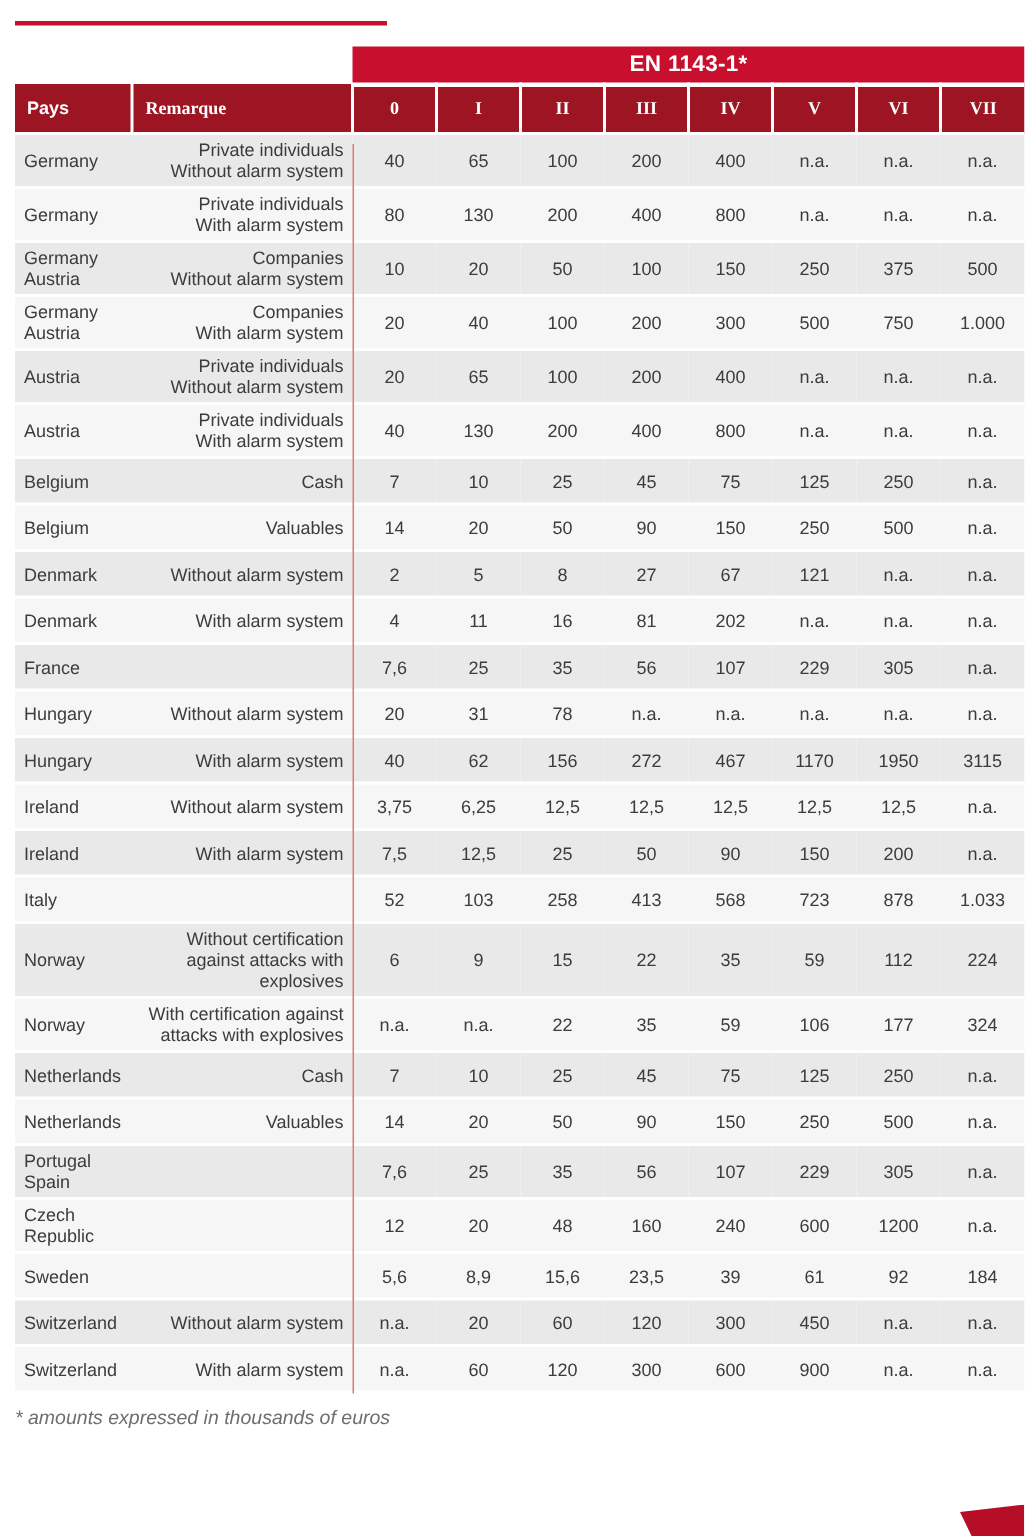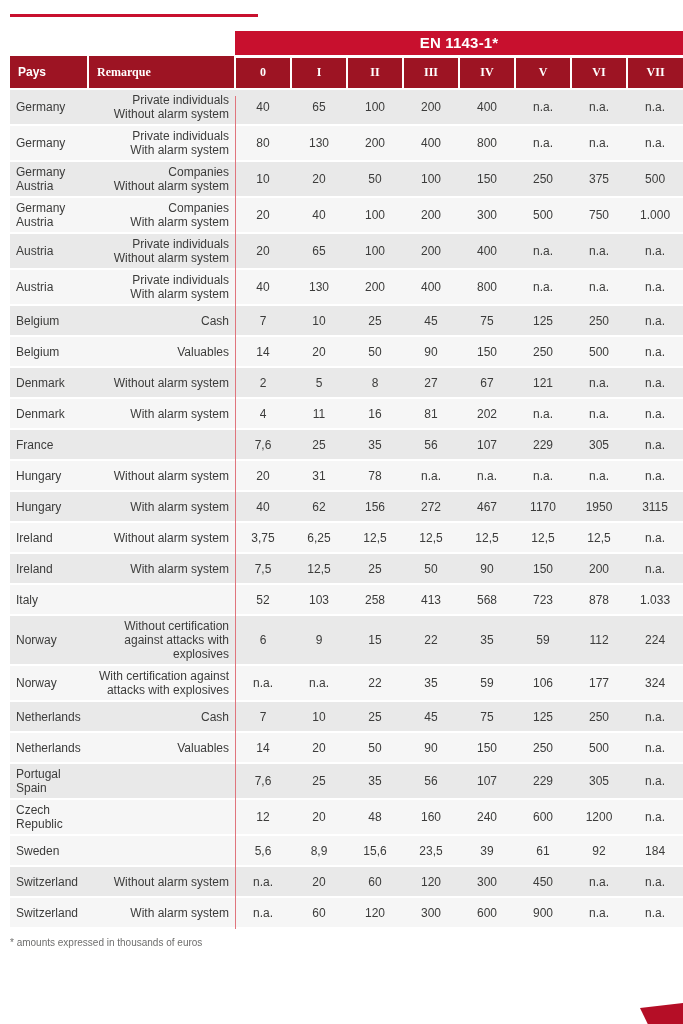--- a/index.html
+++ b/index.html
@@ -82,7 +82,8 @@
 
   .footnote {
     margin-top: 8px;
-    font-size: 10px;
+    font-size: 13px;
+    font-style: italic;
     color: var(--footnote-gray, #6e6e6d);
     font-family: "Liberation Sans", sans-serif;
   }

